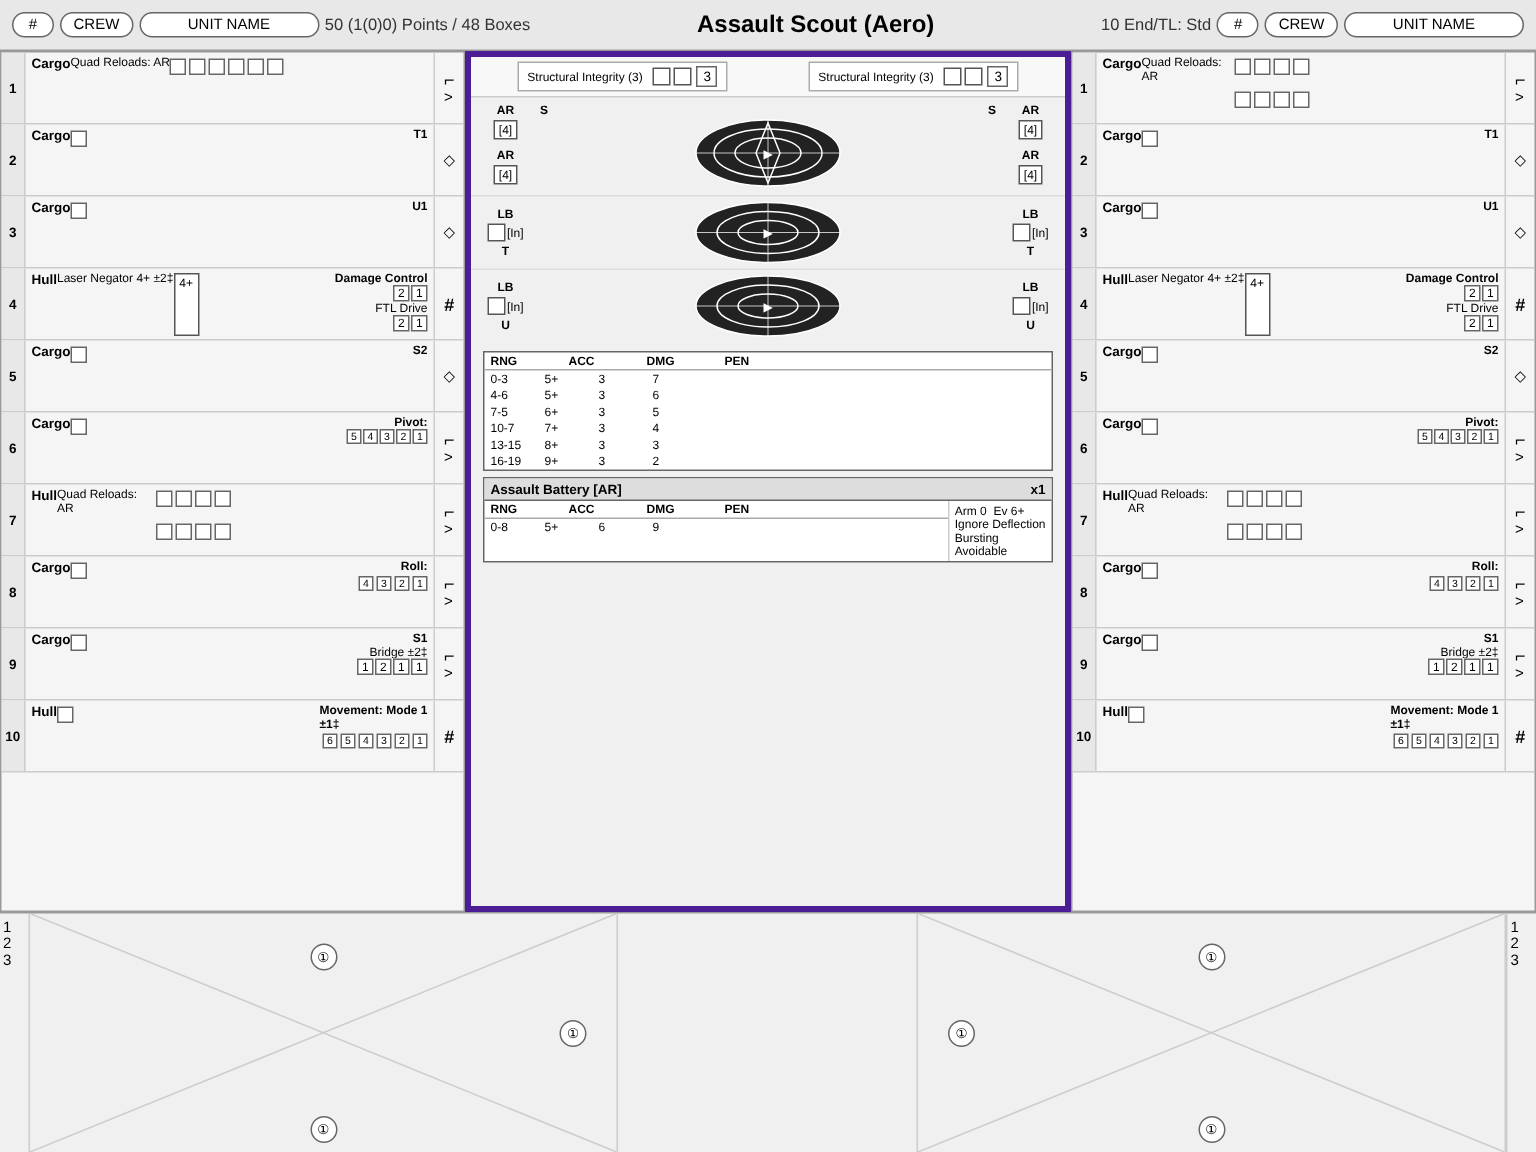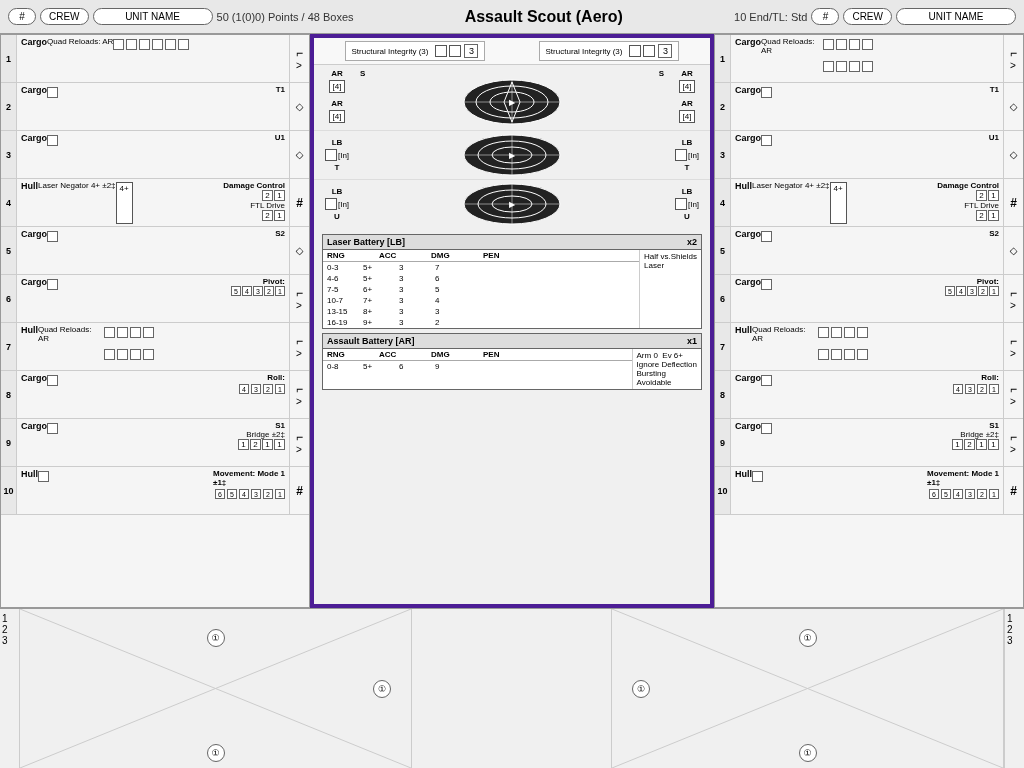--- a/index.html
+++ b/index.html
@@ -639,10 +639,6 @@
 
       <div class="weapons-section" id="weapons-section">
           <div class="weapon-table">
-            <div class="weapon-header">
-              <span>Laser Battery [LB]</span>
-              <span>x2</span>
-            </div>
             <div style="display: flex;">
               <div style="flex: 1 1 0%;">
                 <div class="weapon-cols">

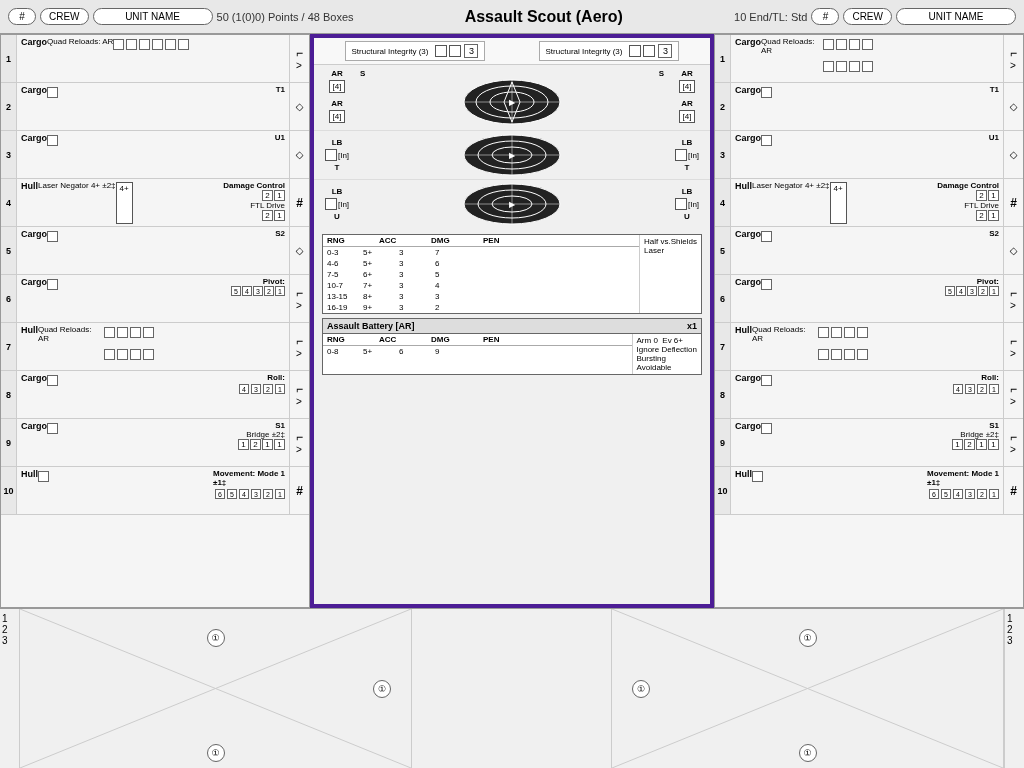--- a/index.html
+++ b/index.html
@@ -684,8 +684,6 @@
                   <span class="w-col">2</span>
                 </div>
               </div>
-              <div style="font-size: 8px; padding: 2px 4px; border-left: 1px solid rgb(204, 204, 204); white-space: pre;">Half vs.Shields
-Laser</div>
             </div>
           </div>
           <div class="weapon-table">

